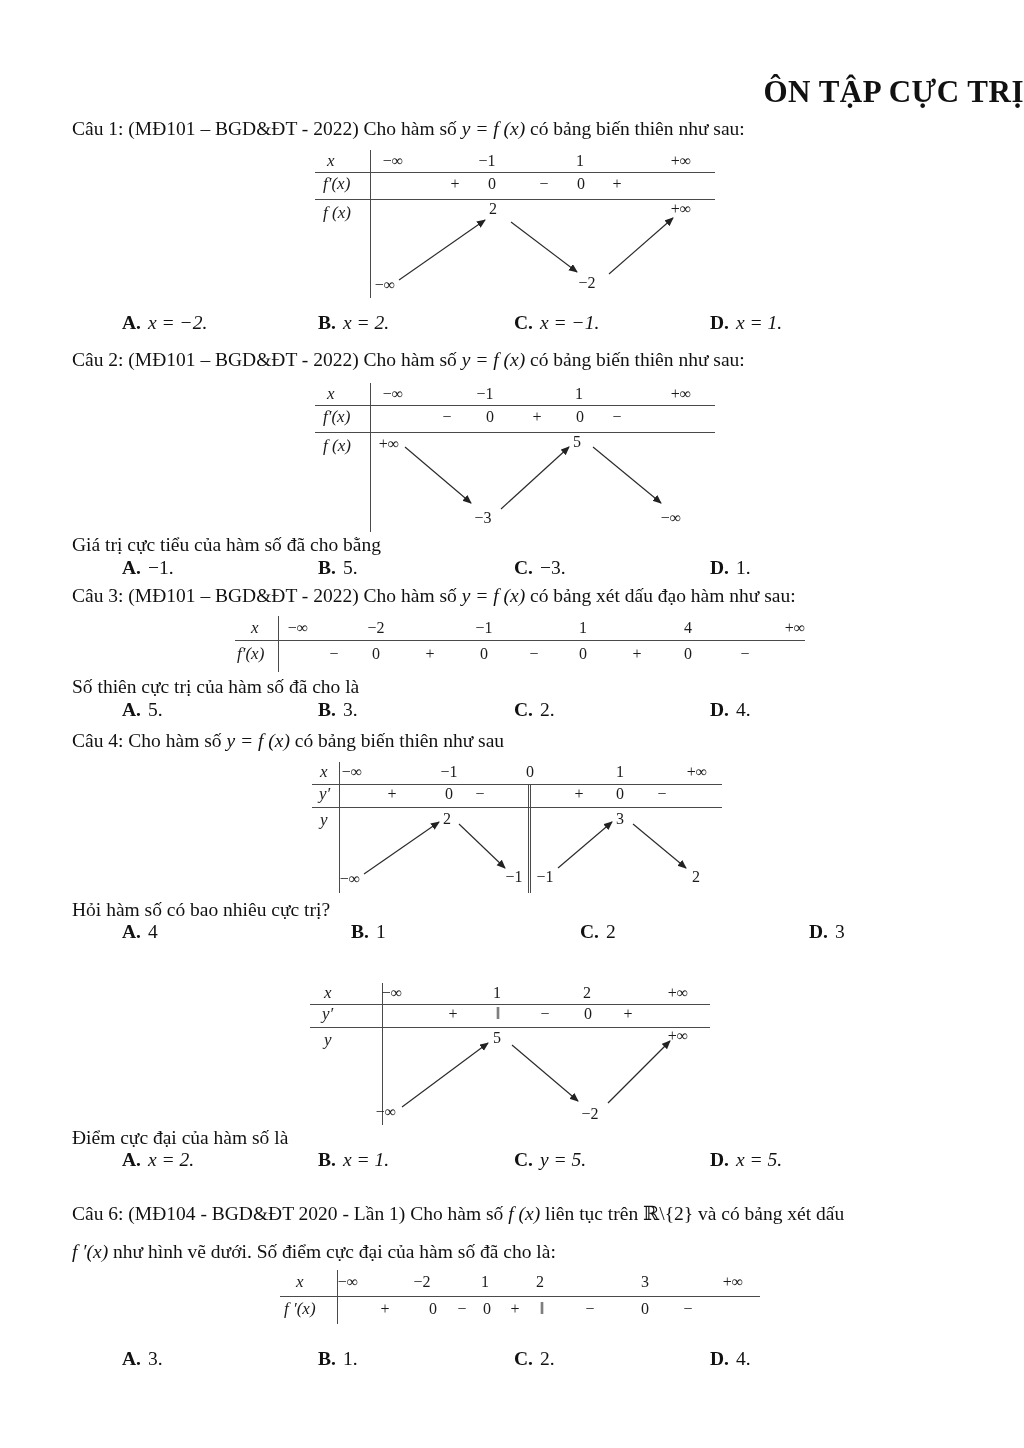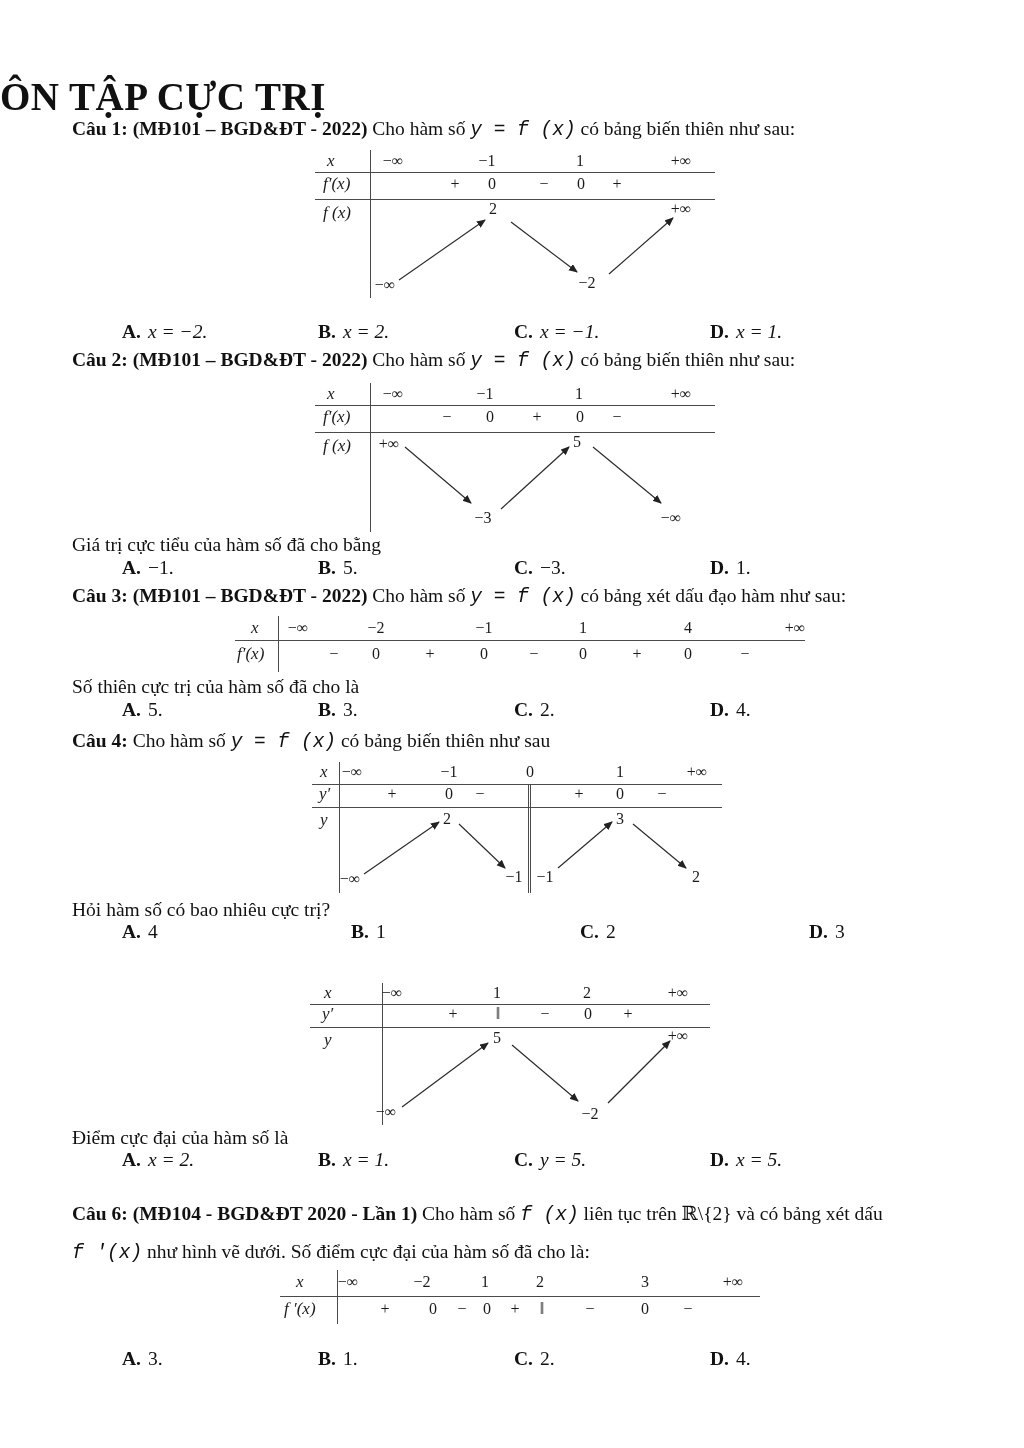--- a/index.html
+++ b/index.html
@@ -8,8 +8,8 @@
     font-family:"Liberation Serif","DejaVu Serif",serif;color:#111;overflow:hidden;
   }
   .title{
-    position:absolute;top:74px;left:0;width:100%;text-align:left;
-    font-size:39px;font-weight:bold;letter-spacing:.5px;
+    position:absolute;top:74px;left:0;width:100%;text-align:right;
+    font-size:31px;font-weight:bold;letter-spacing:.5px;
   }
   .qtext{position:absolute;left:72px;font-size:19.5px;white-space:nowrap;}
   .qtext .b{font-weight:bold;}

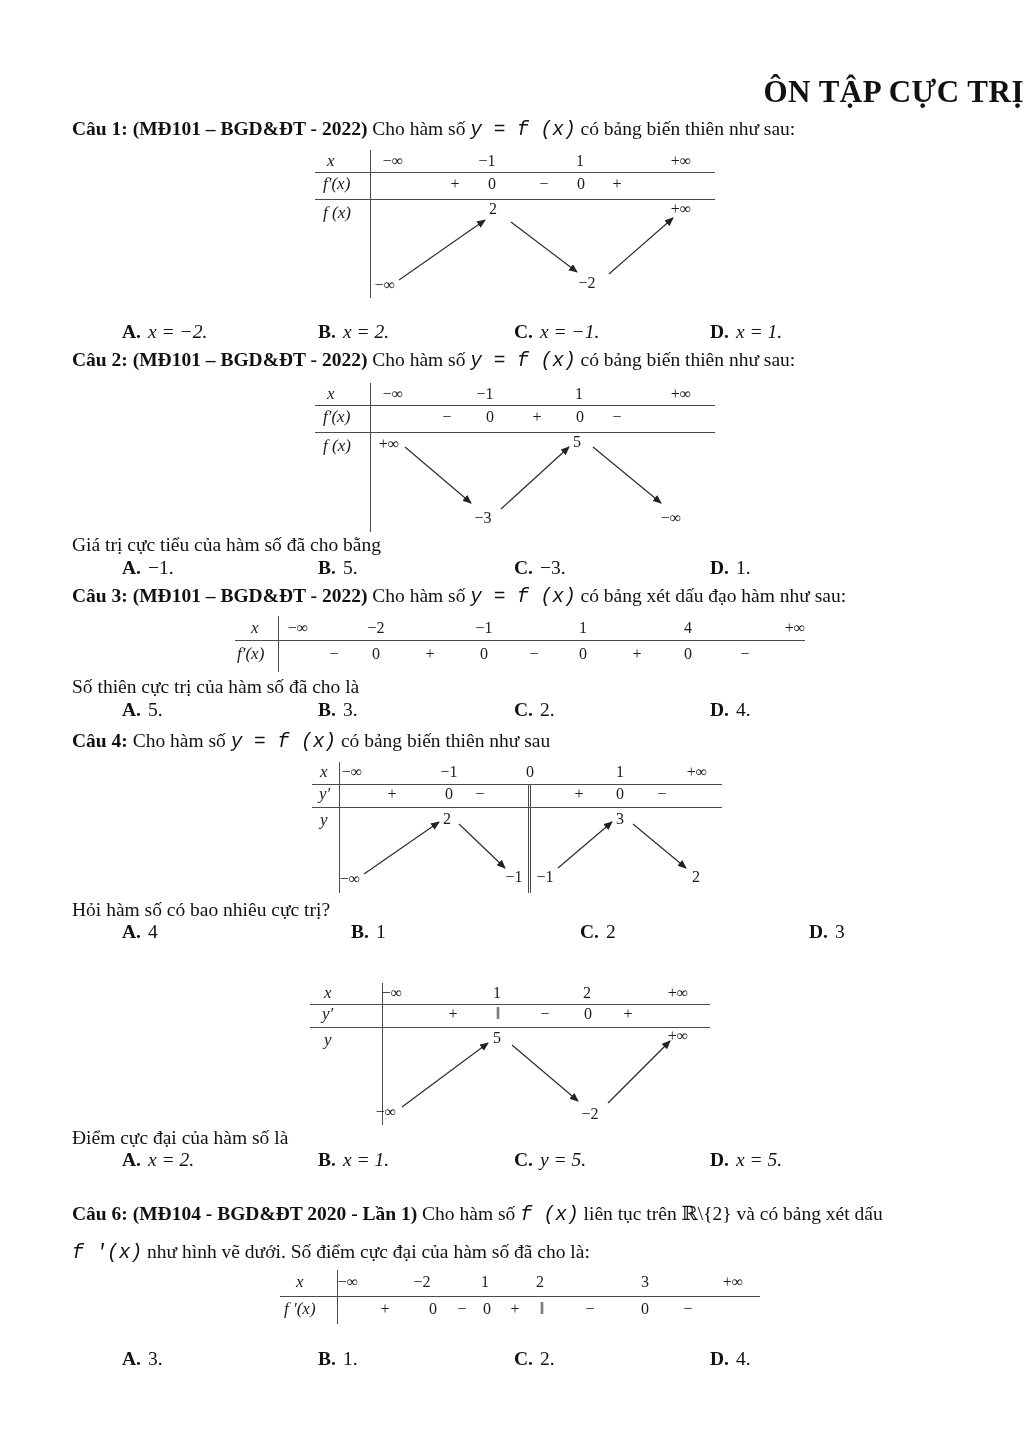--- a/index.html
+++ b/index.html
@@ -12,7 +12,7 @@
     font-size:31px;font-weight:bold;letter-spacing:.5px;
   }
   .qtext{position:absolute;left:72px;font-size:19.5px;white-space:nowrap;}
-  .qtext .b{font-weight:bold;}
+  .qtext .b{font-weight:normal;}
   .qtext .mi{font-style:italic;font-family:Liberation Mono, monospace;}
   .q6line{line-height:38px;}
   .prompt{position:absolute;left:72px;font-size:19.5px;}

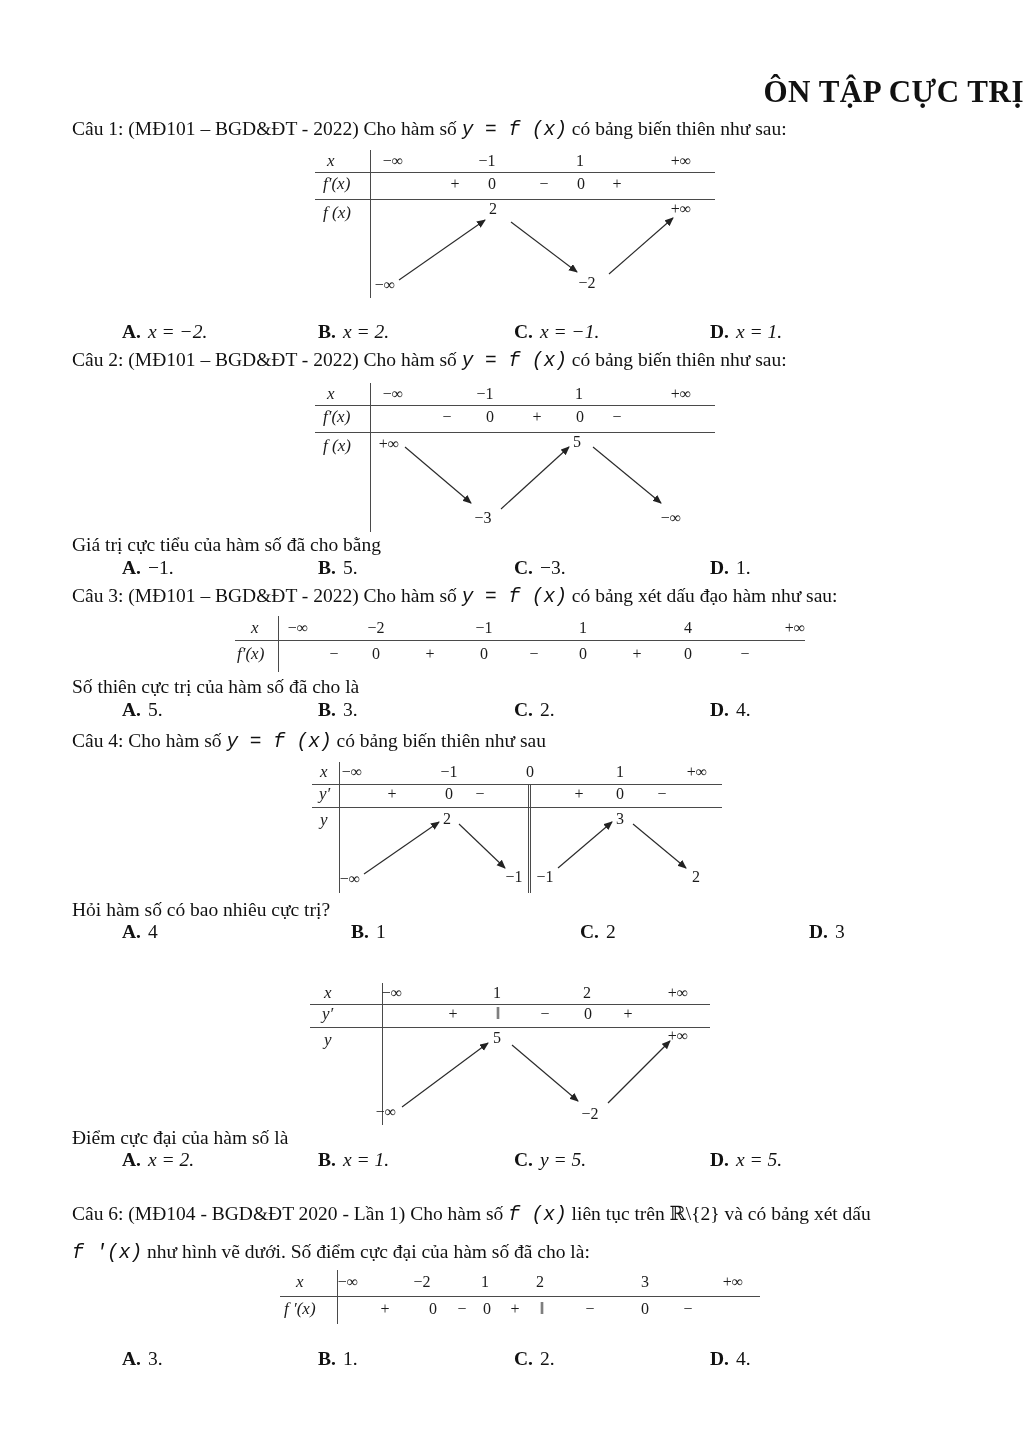--- a/index.html
+++ b/index.html
@@ -13,7 +13,7 @@
   }
   .qtext{position:absolute;left:72px;font-size:19.5px;white-space:nowrap;}
   .qtext .b{font-weight:normal;}
-  .qtext .mi{font-style:italic;font-family:Liberation Mono, monospace;}
+  .qtext .mi{font-style:italic;}
   .q6line{line-height:38px;}
   .prompt{position:absolute;left:72px;font-size:19.5px;}
   .opts{position:absolute;left:122px;display:flex;font-size:19.5px;}

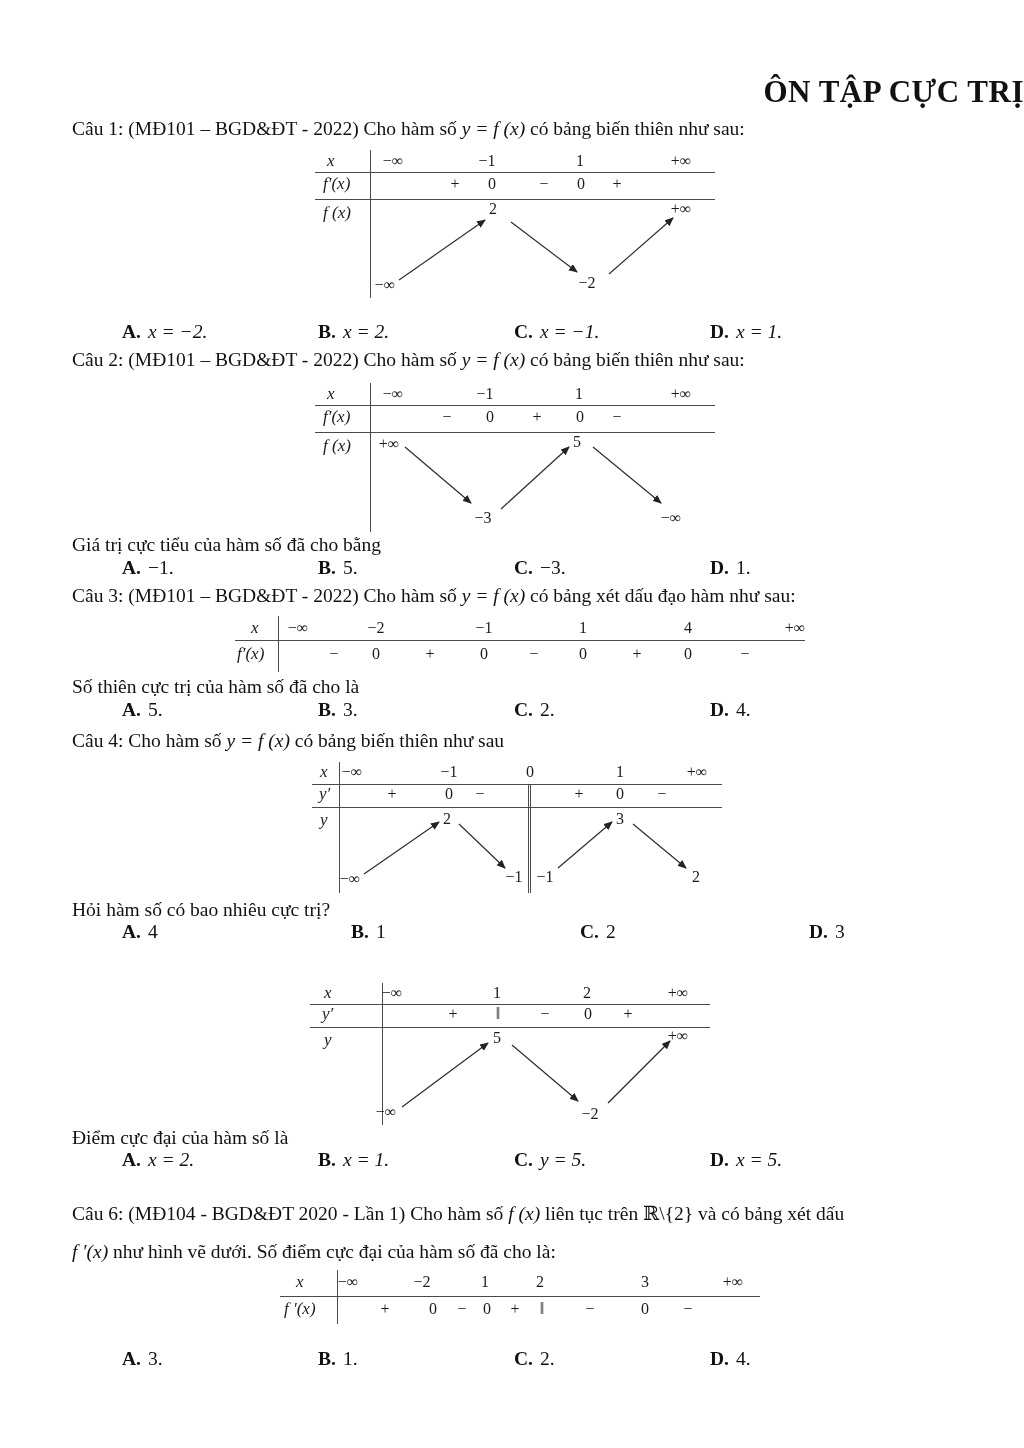--- a/index.html
+++ b/index.html
@@ -82,7 +82,7 @@
     </svg>
   </div>
 
-  <div class="opts math-opts" style="top:321px;">
+  <div class="opts math-opts" style="top:312px;">
     <span class="opt"><span class="key">A.</span><span class="val">x = −2.</span></span>
     <span class="opt"><span class="key">B.</span><span class="val">x = 2.</span></span>
     <span class="opt"><span class="key">C.</span><span class="val">x = −1.</span></span>

